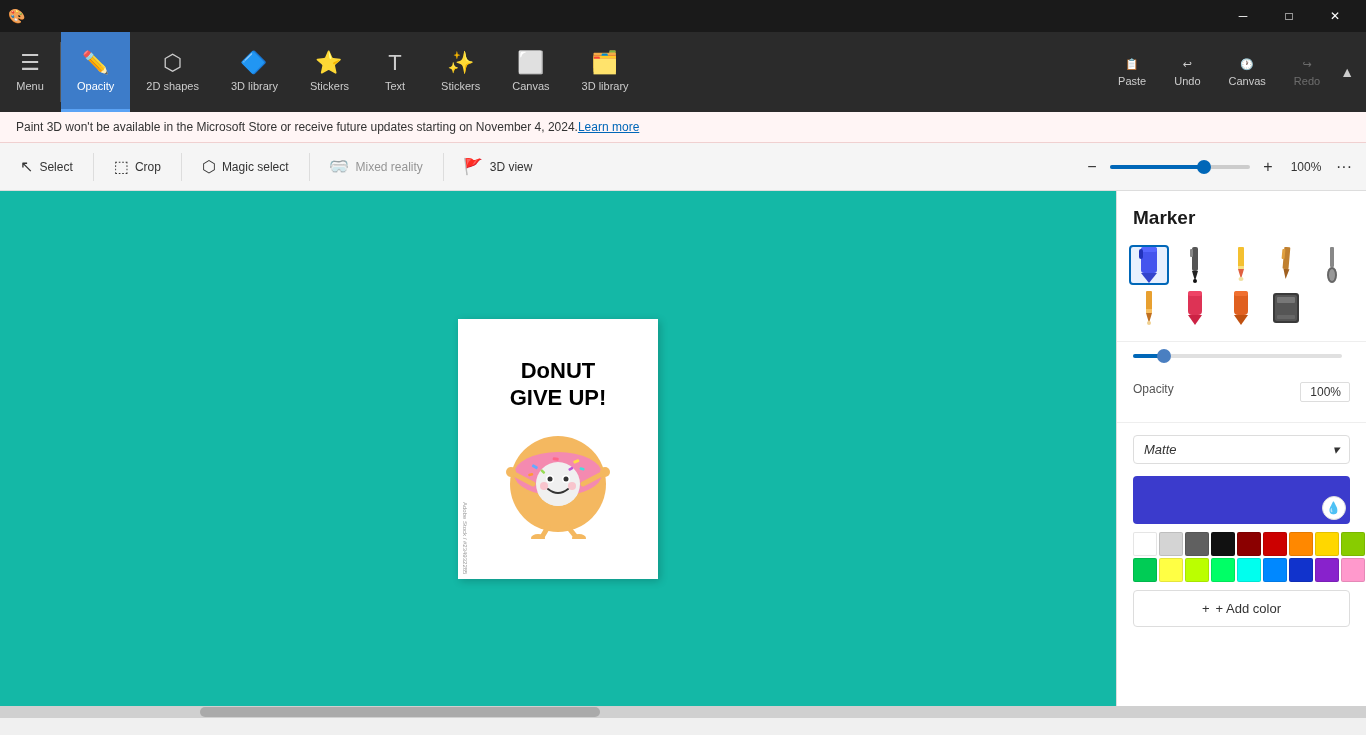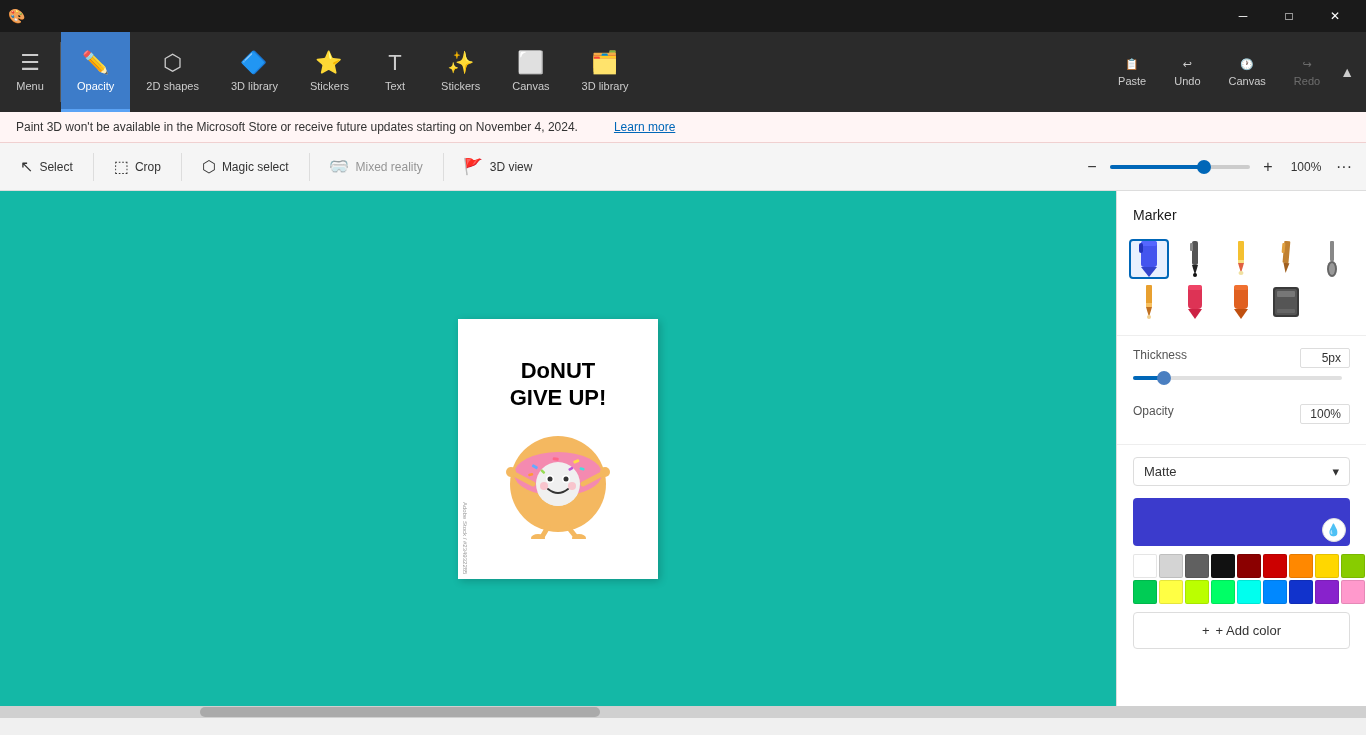--- a/index.html
+++ b/index.html
@@ -95,7 +95,6 @@
       color: #0067b8;
       text-decoration: underline;
       cursor: pointer;
-      margin-left: 36px;
     }
 
     

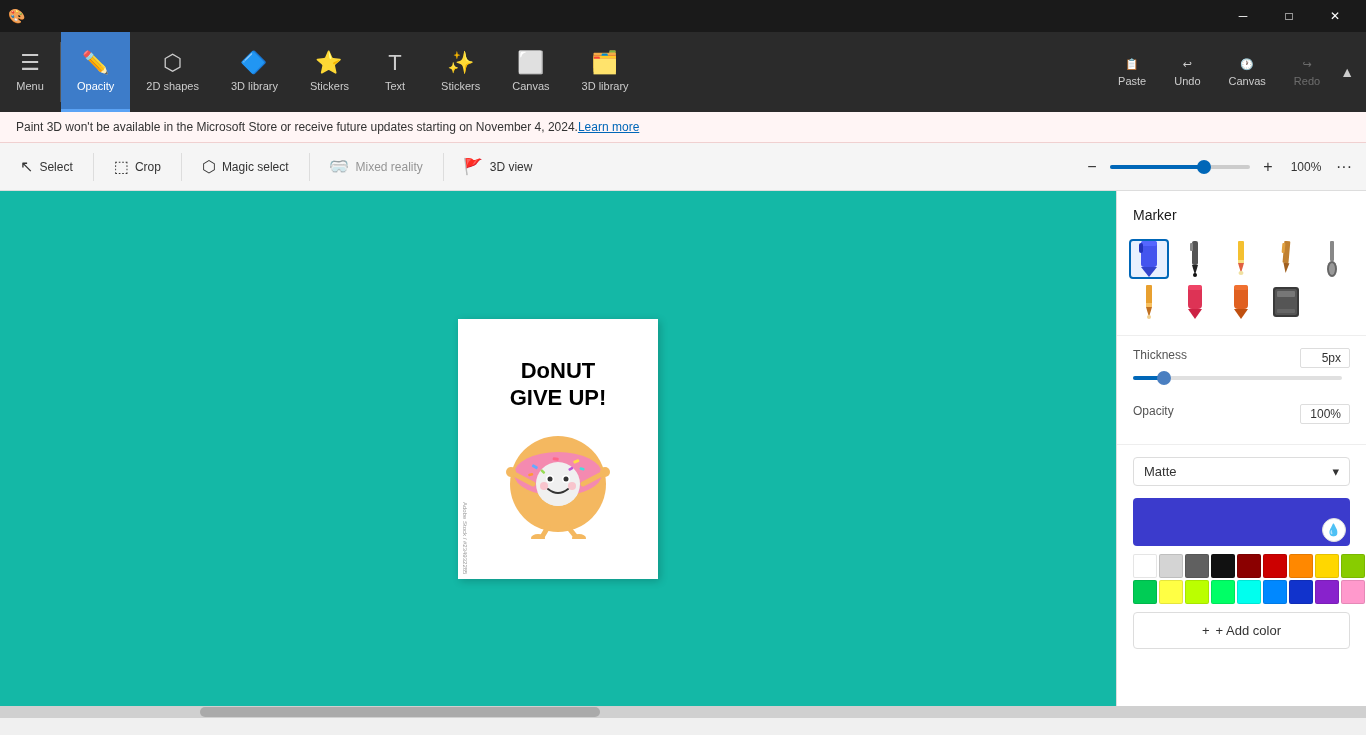--- a/index.html
+++ b/index.html
@@ -237,8 +237,8 @@
       overflow-y: auto;
     }
     .panel-title {
-      font-size: 14px;
-      font-weight: 400;
+      font-size: 19px;
+      font-weight: 700;
       padding: 16px 16px 8px 16px;
       color: #1a1a1a;
     }

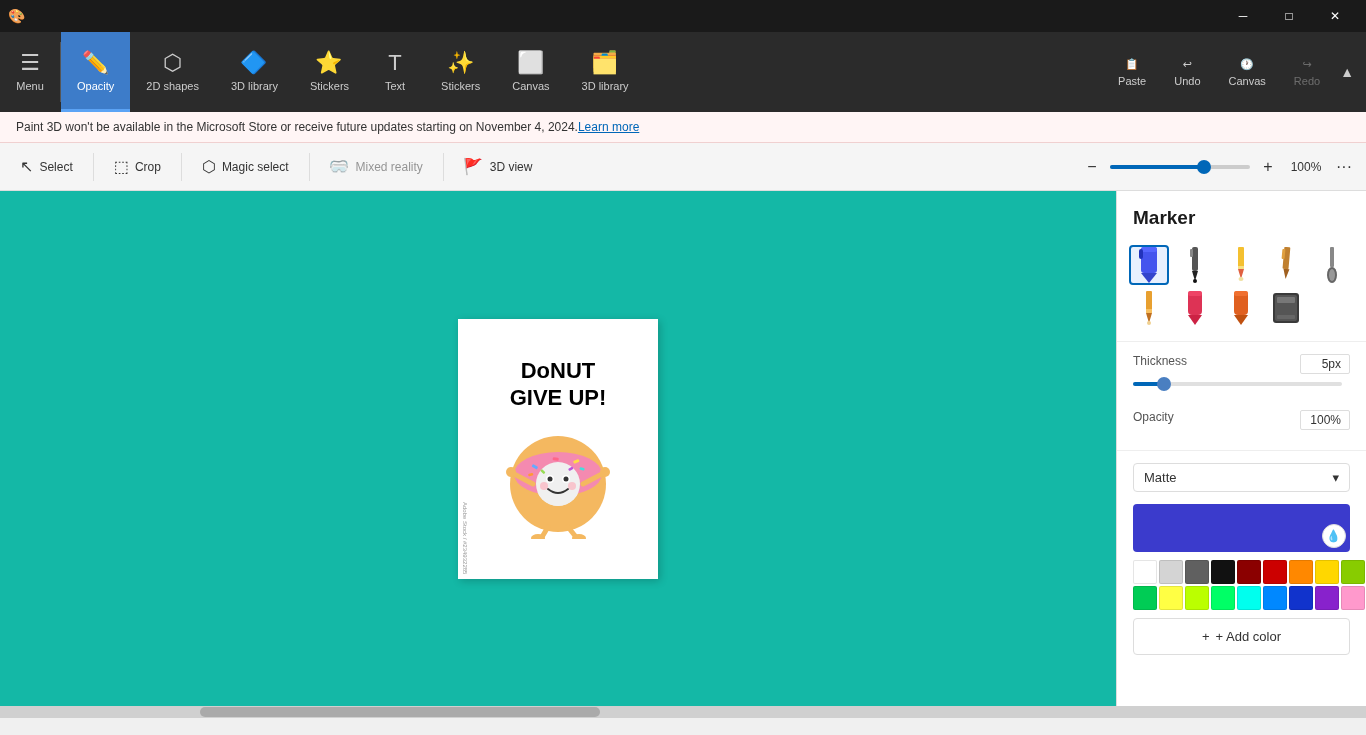--- a/index.html
+++ b/index.html
@@ -644,10 +644,6 @@
     <div class="panel-divider"></div>
 
     <div class="panel-section">
-      <div class="panel-row">
-        <span class="panel-label">Thickness</span>
-        <span class="panel-value">5px</span>
-      </div>
       <div style="display:flex; align-items:center; margin-bottom:8px;">
         <div class="slider-track" style="flex:1;">
           <div class="slider-fill" style="width:15%;"></div>

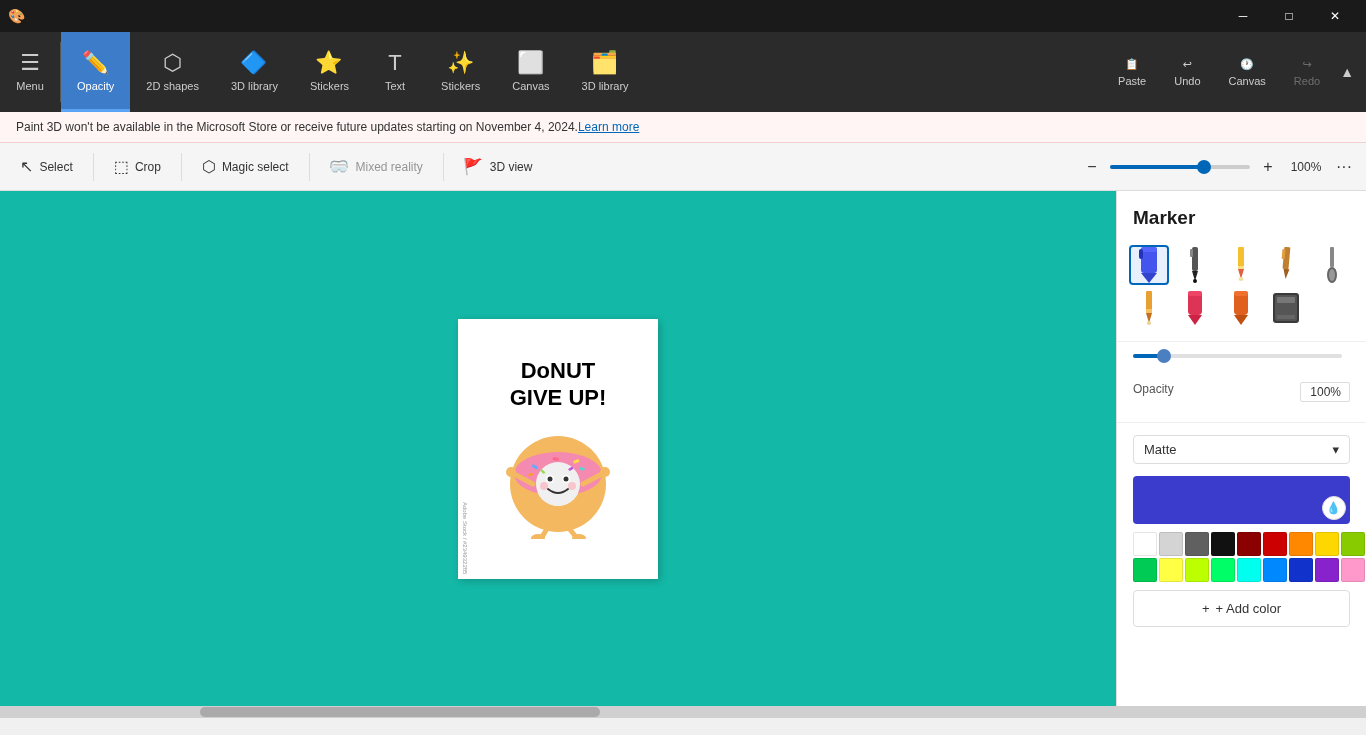--- a/index.html
+++ b/index.html
@@ -322,6 +322,7 @@
       color: #333;
       background: white;
       margin: 8px 16px;
+      font-style: italic;
     }
 
     

